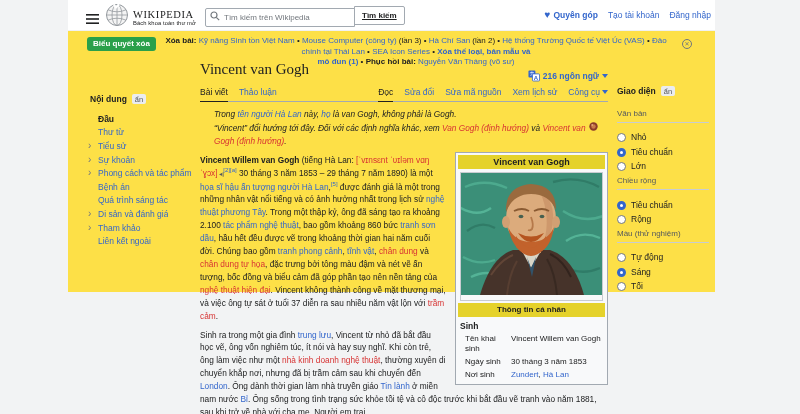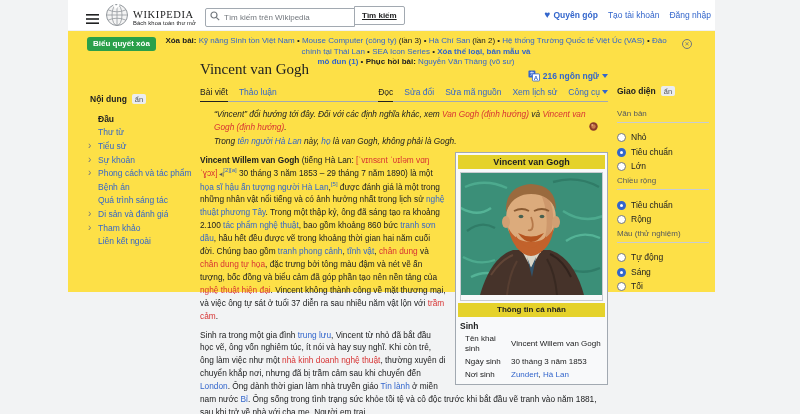--- a/index.html
+++ b/index.html
@@ -216,8 +216,8 @@
     </span>
 
     <div class="article">
+      <div class="hatnote"><span>Trong </span><span class="seg-bl">tên người Hà Lan</span><span> này, </span><span class="seg-bl">họ</span><span> là van Gogh, không phải là Gogh.</span></div>
       <div class="hatnote"><span>“Vincent” đổi hướng tới đây. Đối với các định nghĩa khác, xem </span><span class="seg-rl">Van Gogh (định hướng)</span><span> và </span><span class="seg-rl">Vincent van Gogh (định hướng)</span><span>.</span></div>
-      <div class="hatnote"><span>Trong </span><span class="seg-bl">tên người Hà Lan</span><span> này, </span><span class="seg-bl">họ</span><span> là van Gogh, không phải là Gogh.</span></div>
 
       <div class="infobox">
         <div class="ib-title">Vincent van Gogh</div>

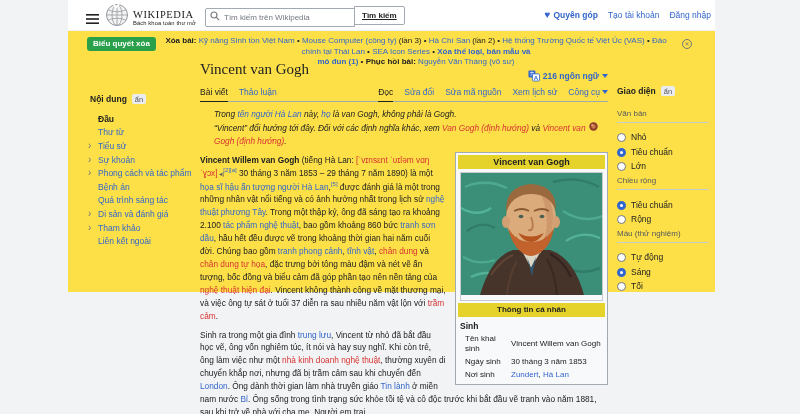--- a/index.html
+++ b/index.html
@@ -62,7 +62,7 @@
   .ib-caption { text-align:center; font-size:7.5px; line-height:9.5px; padding:1px 2px 3px; }
   .ib-band { background:#e5d22b; font-weight:bold; text-align:center; font-size:8px; padding:2px 0; margin:1px 0 2px; }
   .ib-group { font-weight:bold; font-size:8.5px; padding:2px 0 2px 2px; }
-  .ib-row { display:flex; padding:1.5px 0 1.5px 7px;align-items:center; }
+  .ib-row { display:flex; padding:1.5px 0 1.5px 7px; }
   .ib-label { width:46px; flex:none; padding-right:4px; }
   .ib-val { flex:1; }
 

